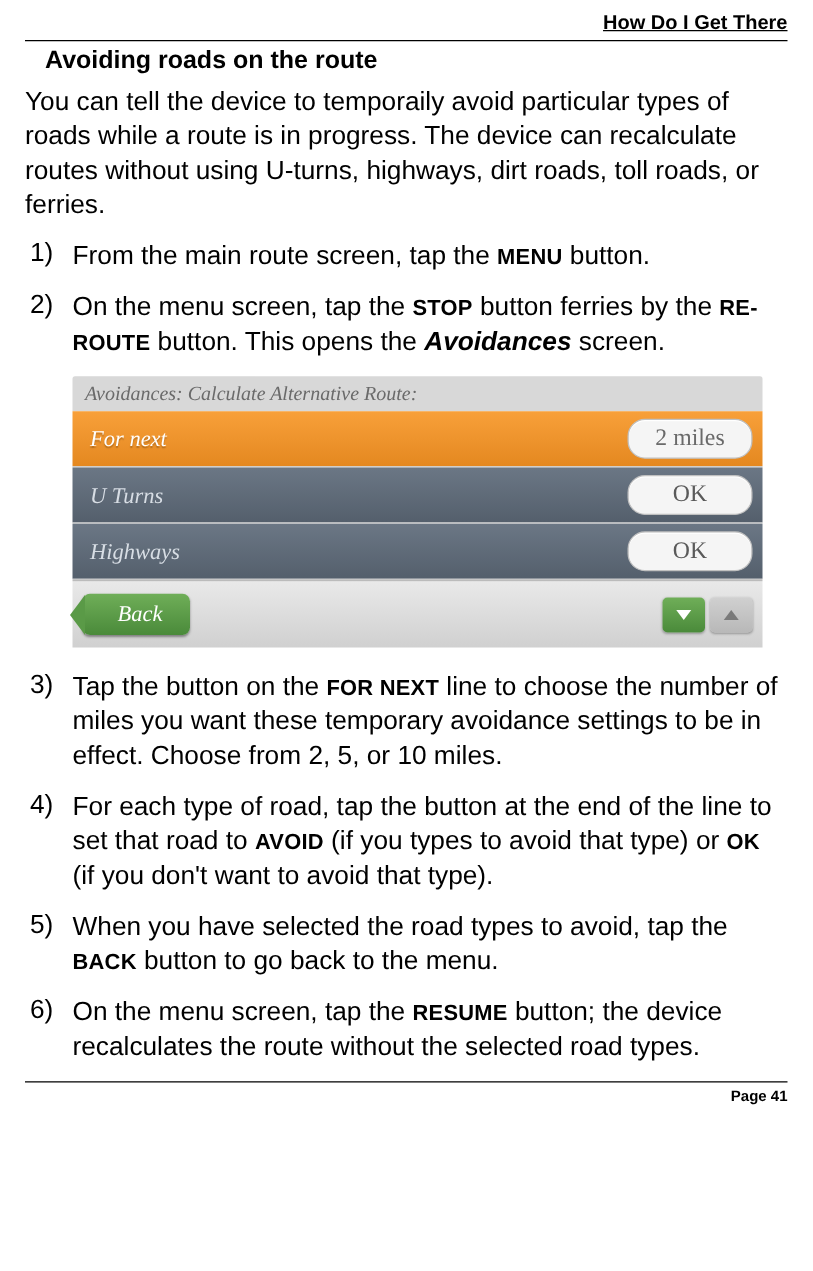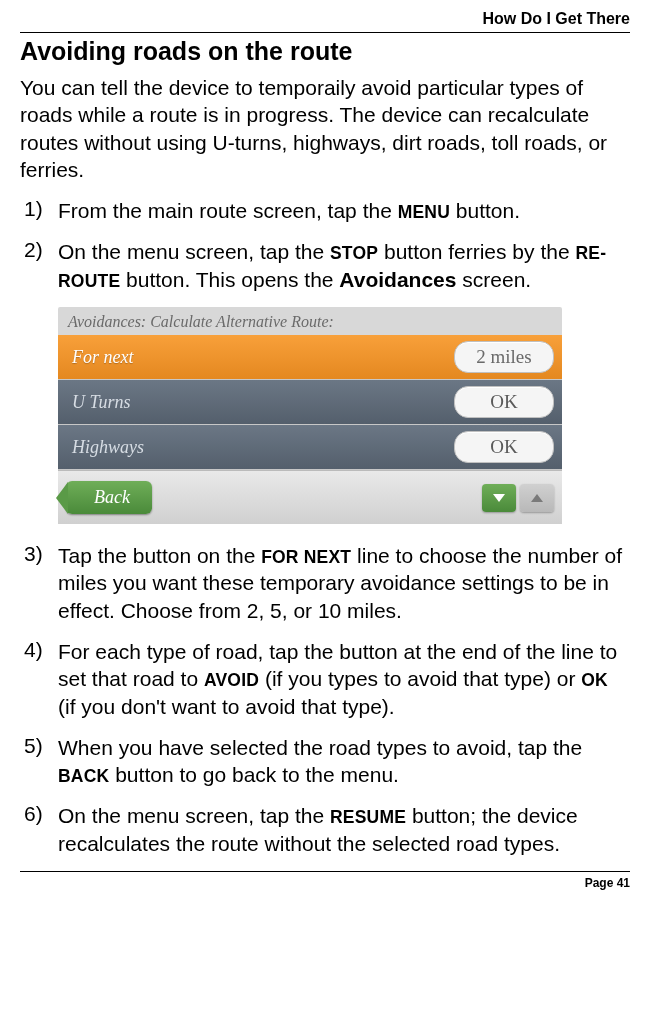--- a/index.html
+++ b/index.html
@@ -16,6 +16,7 @@
       font-weight: 900;
       font-size: 16px;
       padding-bottom: 4px;
+      text-decoration: underline;
     }
     hr.rule {
       border: none;

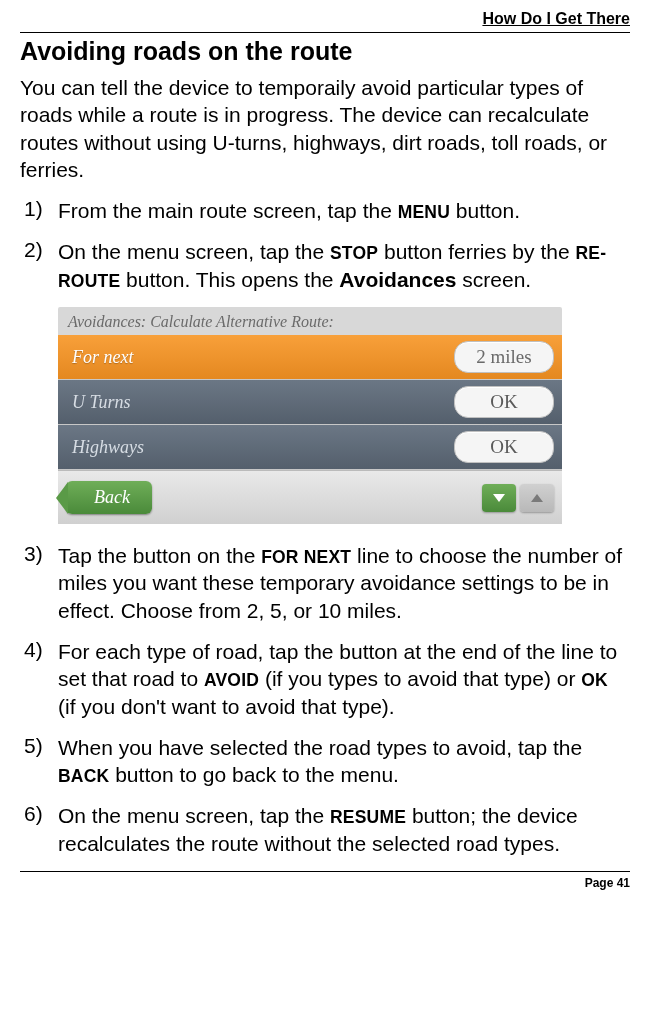--- a/index.html
+++ b/index.html
@@ -26,8 +26,8 @@
     h1.section-title {
       font-family: Arial, Helvetica, sans-serif;
       font-weight: bold;
-      font-size: 25px;
-      margin: 4px 0 8px 0;
+      font-size: 20px;
+      margin: 4px 0 8px 16px;
     }
     p.body-text {
       font-size: 21px;

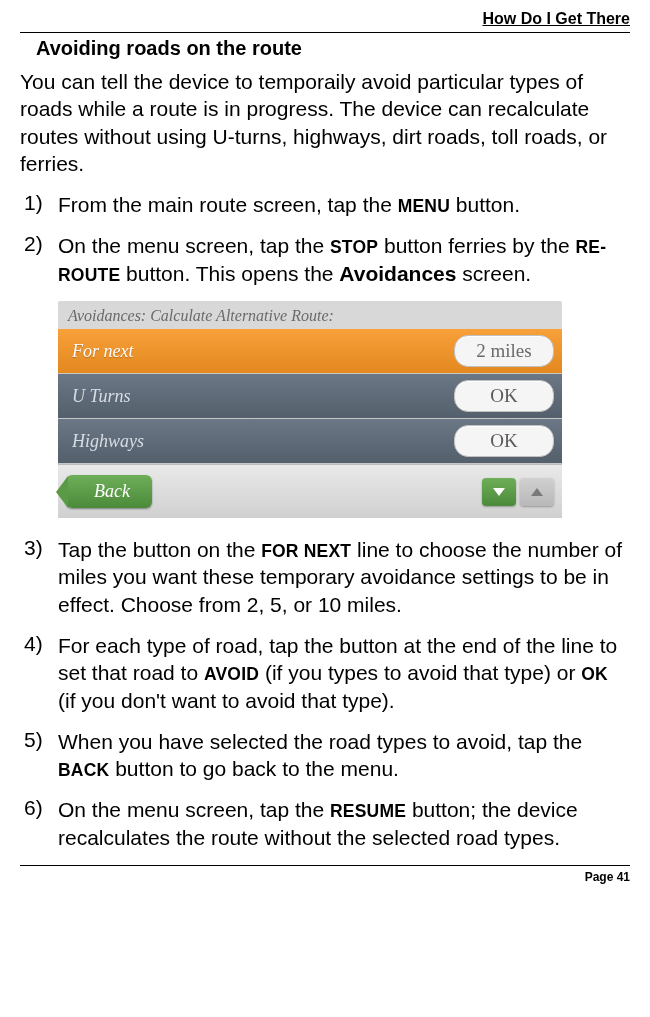--- a/index.html
+++ b/index.html
@@ -56,6 +56,7 @@
     }
     .bolditalic {
       font-weight: bold;
+      font-style: italic;
     }
     
     .screenshot-wrap {

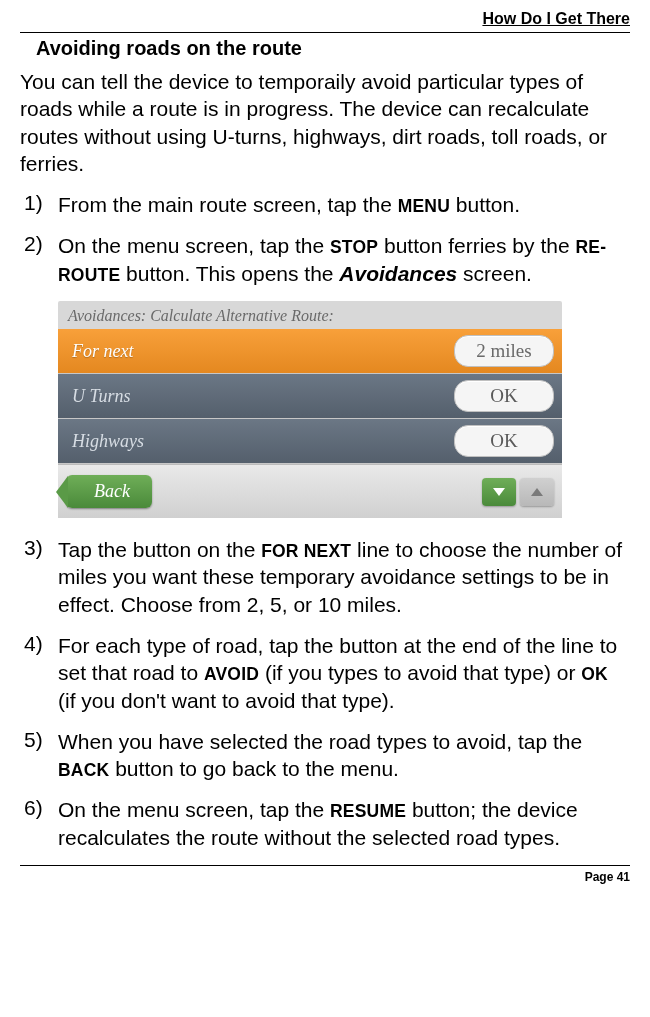--- a/index.html
+++ b/index.html
@@ -61,7 +61,7 @@
     
     .screenshot-wrap {
       margin: 6px 0 18px 38px;
-      width: 504px;
+      width: 552px;
     }
     .titlebar {
       background: #d8d8d8;

